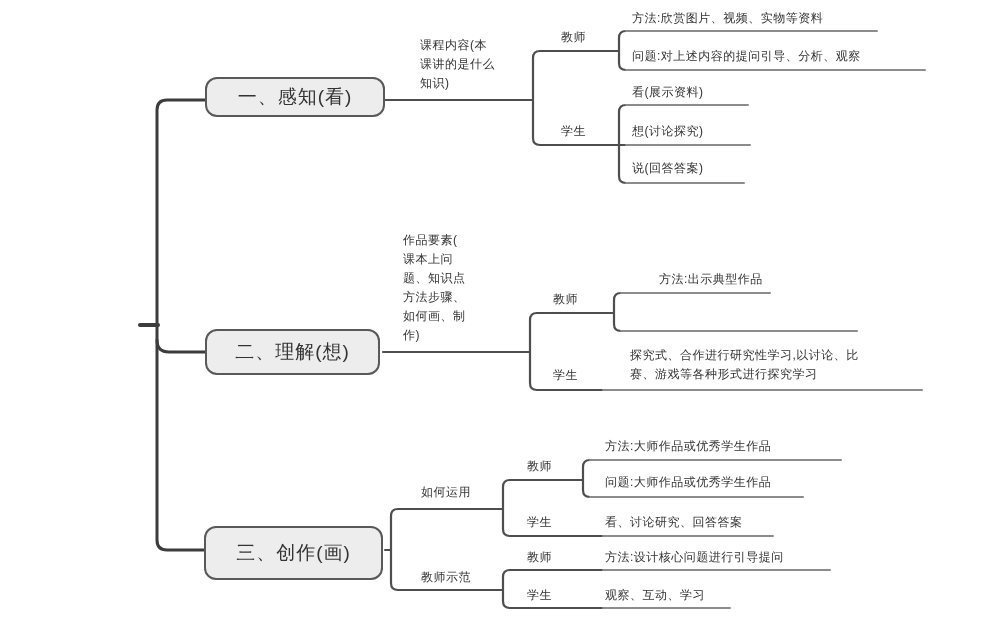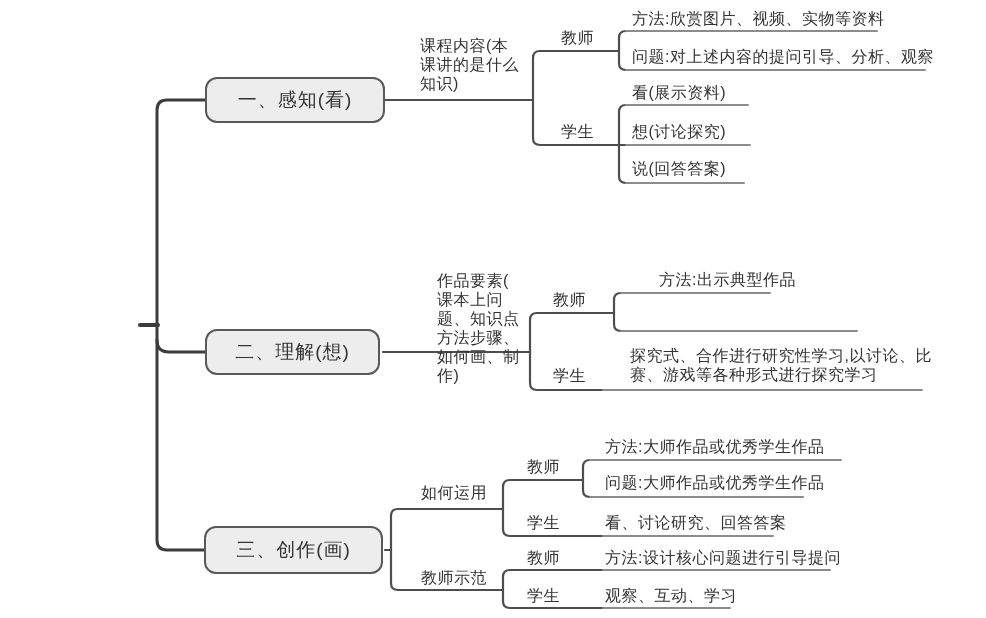--- a/index.html
+++ b/index.html
@@ -13,7 +13,7 @@
   .canvas svg{position:absolute;left:0;top:0;}
   .t{
     position:absolute;
-    font-size:16px;
+    font-size:12px;
     line-height:19px;
     color:#333333;
     white-space:pre-line;

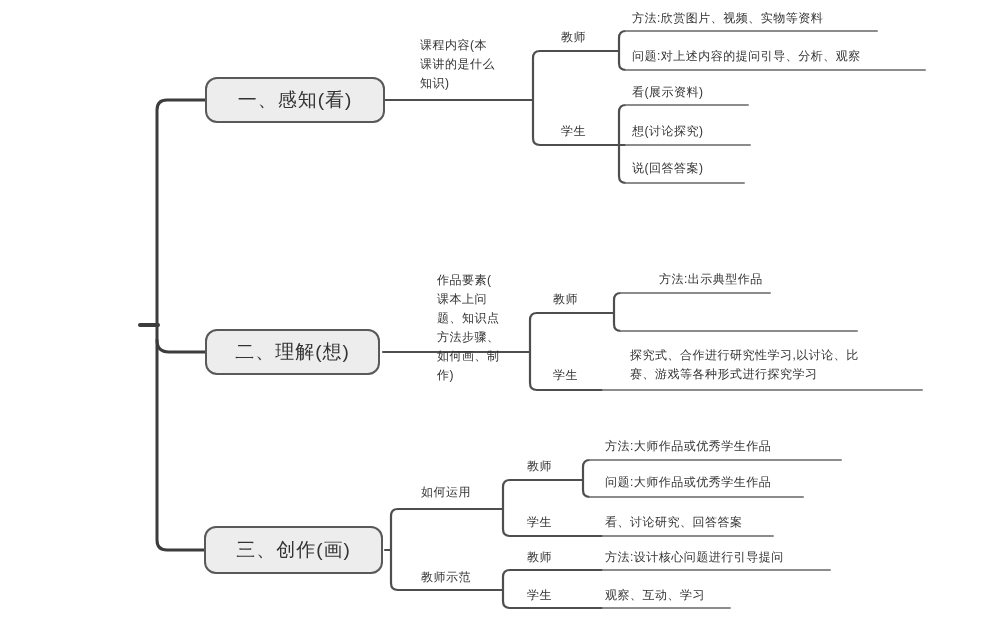--- a/index.html
+++ b/index.html
@@ -101,7 +101,7 @@
   </svg>
 
 
-  <div class="branch" style="left:205px;top:77px;width:180px;height:46px;">一、感知(看)</div>
+  <div class="branch" style="left:205px;top:77px;width:180px;height:40px;">一、感知(看)</div>
   <div class="branch" style="left:205px;top:329px;width:175px;height:46px;">二、理解(想)</div>
   <div class="branch" style="left:204px;top:526px;width:179px;height:48px;">三、创作(画)</div>
 

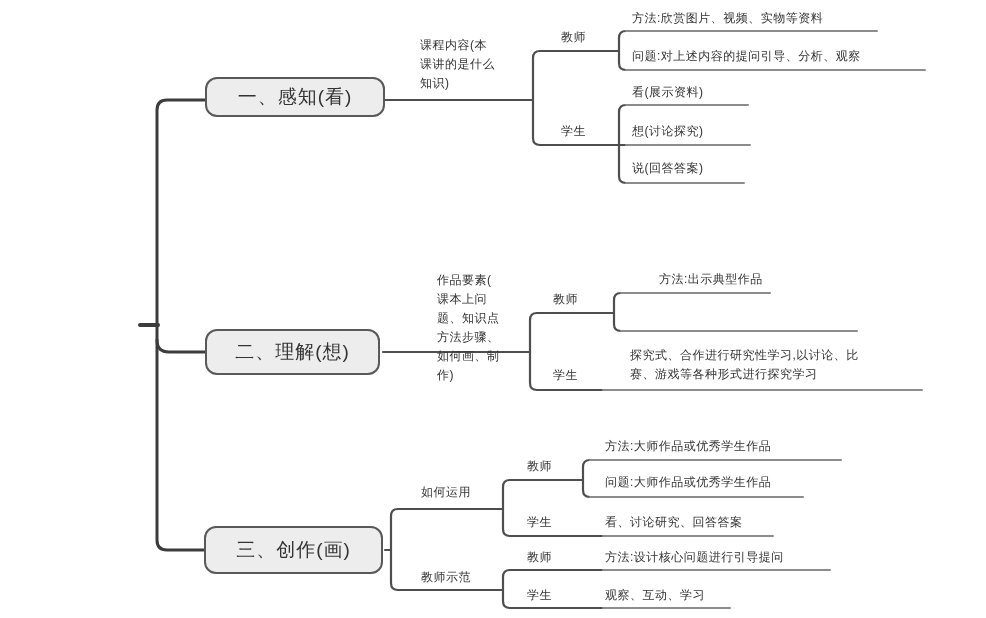--- a/index.html
+++ b/index.html
@@ -116,7 +116,7 @@
   <div class="t" style="left:632px;top:122px;">想(讨论探究)</div>
   <div class="t" style="left:632px;top:159px;">说(回答答案)</div>
 
-  <div class="t" style="left:437px;top:231px;margin-top:40px;">作品要素(
+  <div class="t" style="left:403px;top:231px;">作品要素(
 课本上问
 题、知识点
 方法步骤、

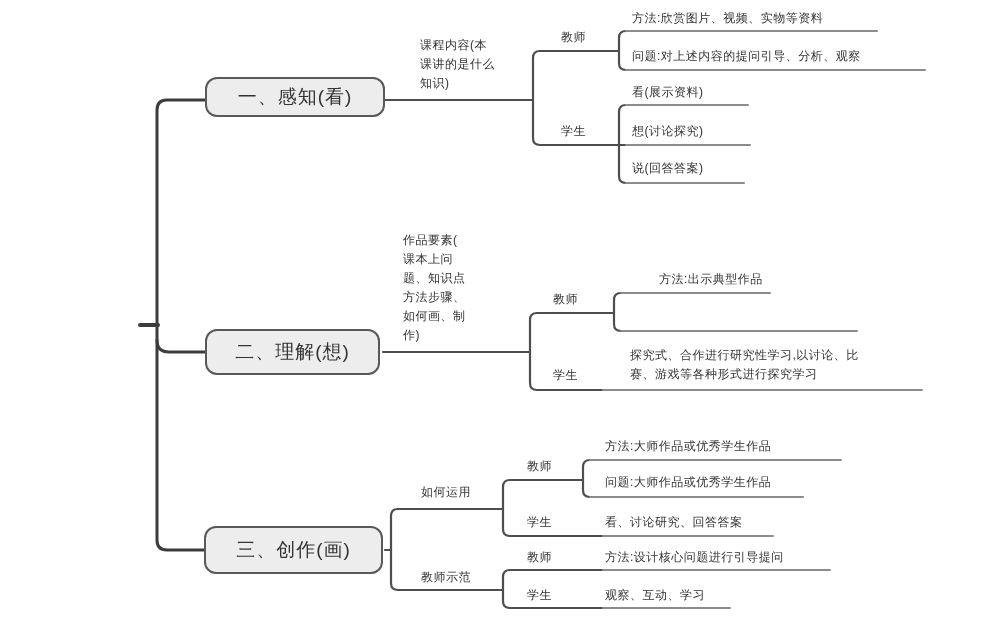--- a/index.html
+++ b/index.html
@@ -103,7 +103,7 @@
 
   <div class="branch" style="left:205px;top:77px;width:180px;height:40px;">一、感知(看)</div>
   <div class="branch" style="left:205px;top:329px;width:175px;height:46px;">二、理解(想)</div>
-  <div class="branch" style="left:204px;top:526px;width:179px;height:48px;">三、创作(画)</div>
+  <div class="branch" style="left:204px;top:526px;width:179px;height:54px;">三、创作(画)</div>
 
   <div class="t" style="left:420px;top:36px;">课程内容(本
 课讲的是什么

